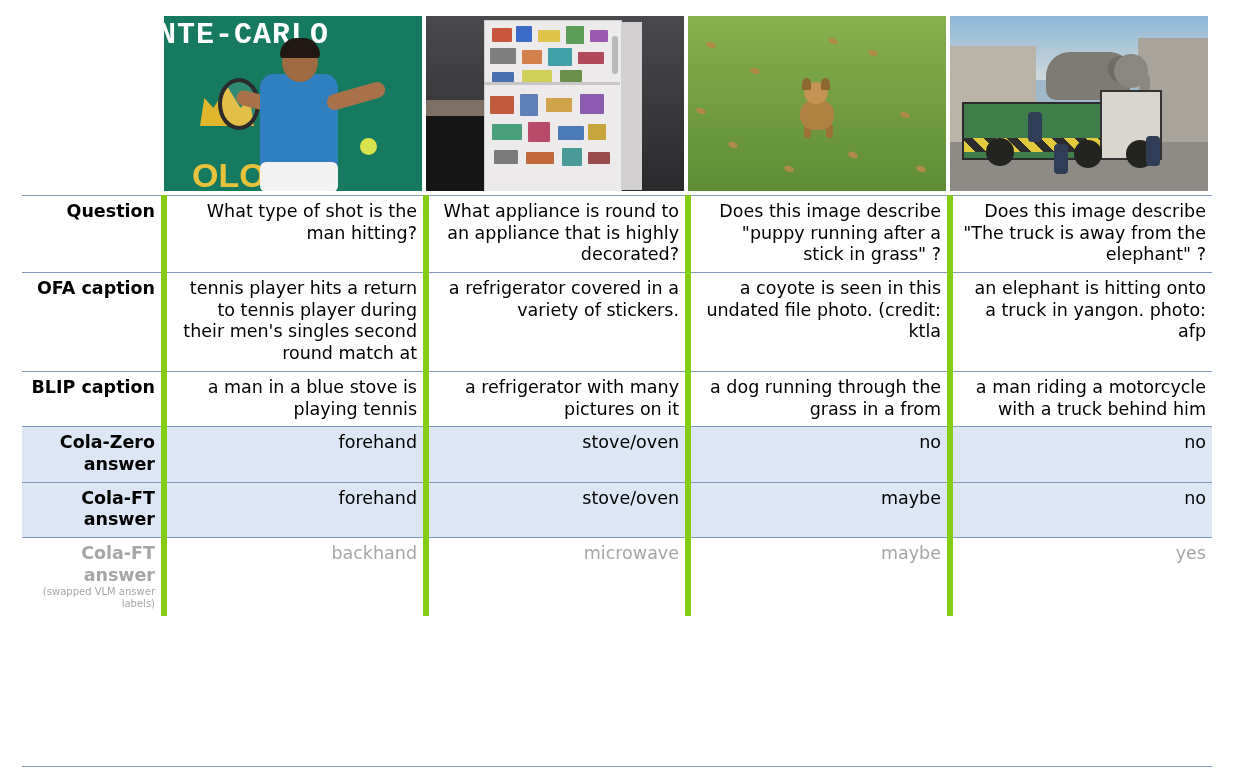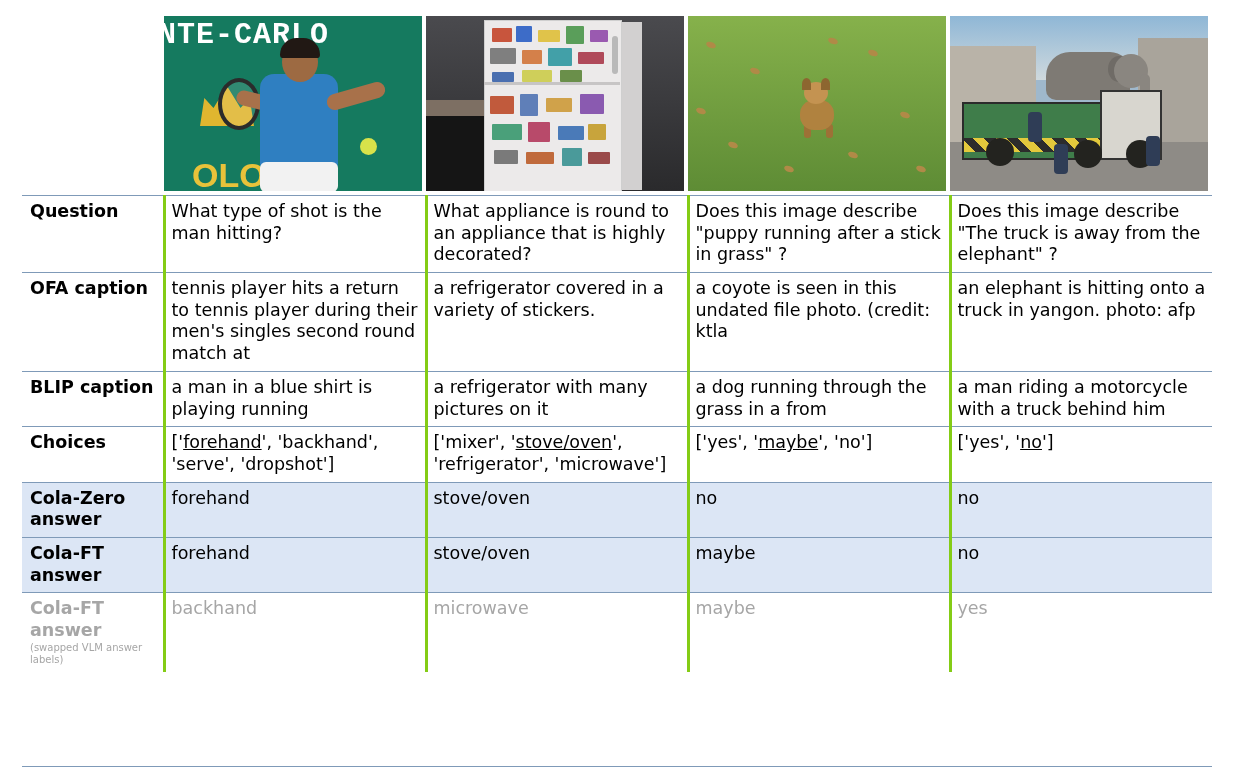--- a/index.html
+++ b/index.html
@@ -34,6 +34,7 @@
   td {
     vertical-align: top;
     padding: 0;
+    text-align: right;
   }
   .imgcell {
     padding: 0 0 4px 0;

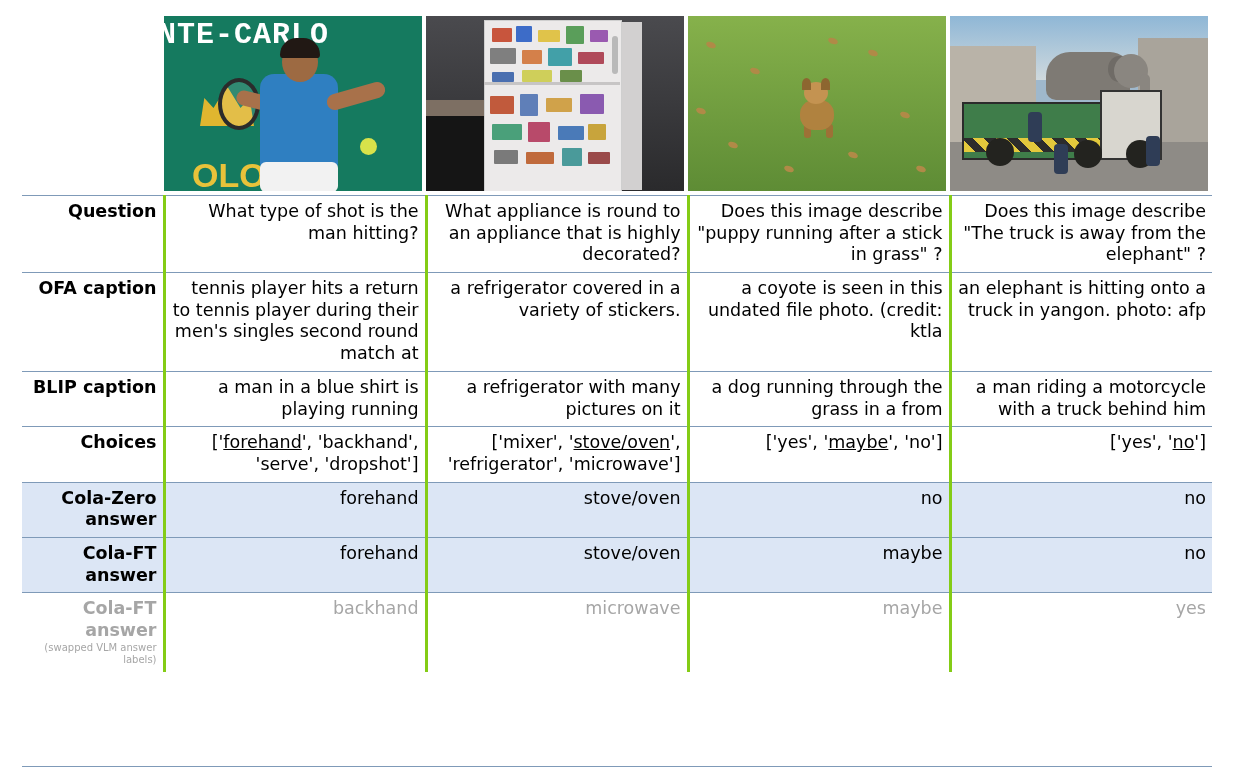--- a/index.html
+++ b/index.html
@@ -248,7 +248,7 @@
     padding-left: 8px;
   }
   td.sep {
-    border-left: 3px solid #84cc16;
+    border-left: 6px solid #84cc16;
     margin-left: 7px;
   }
   tr.highlight td {

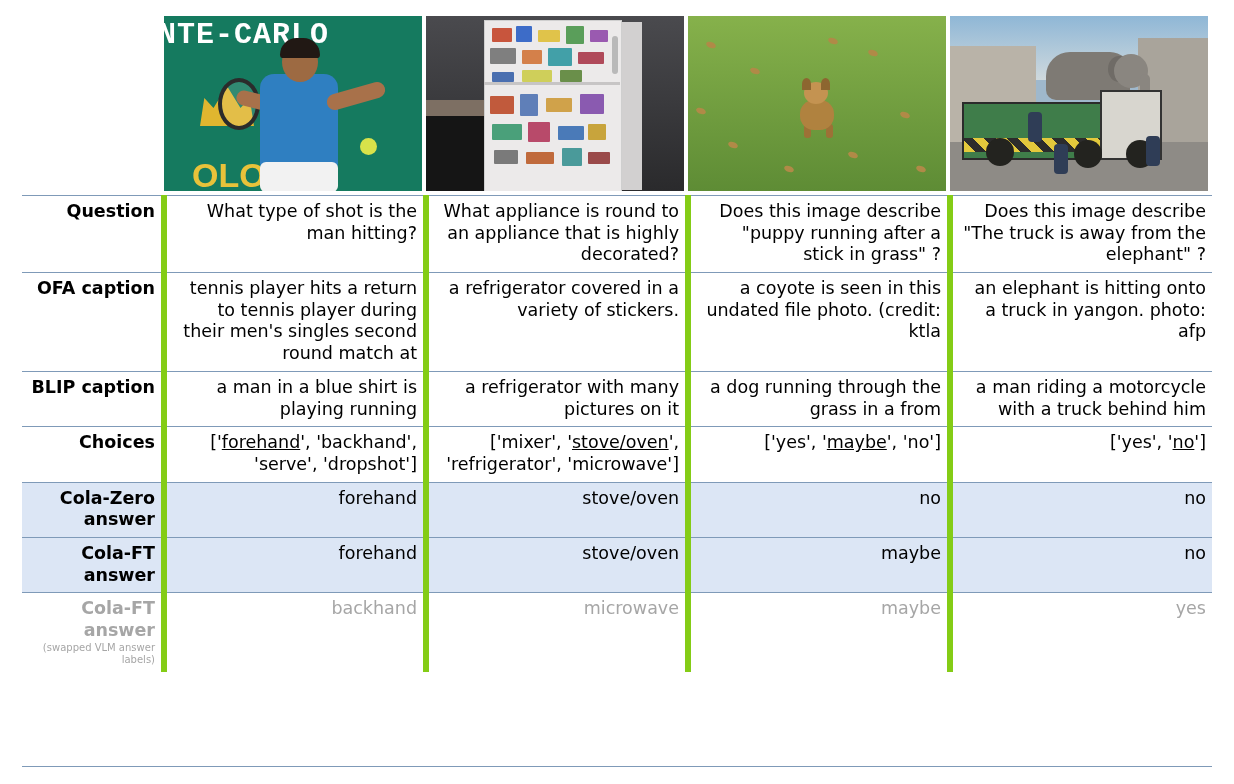--- a/index.html
+++ b/index.html
@@ -409,7 +409,7 @@
 
     <tr class="datarow">
       <td class="lbl">BLIP caption</td>
-      <td class="sep">a man in a blue shirt is playing running</td>
+      <td class="sep">a man in a blue stove is playing tennis</td>
       <td class="sep">a refrigerator with many pictures on it</td>
       <td class="sep">a dog running through the grass in a from</td>
       <td class="sep">a man riding a motorcycle with a truck behind him</td>

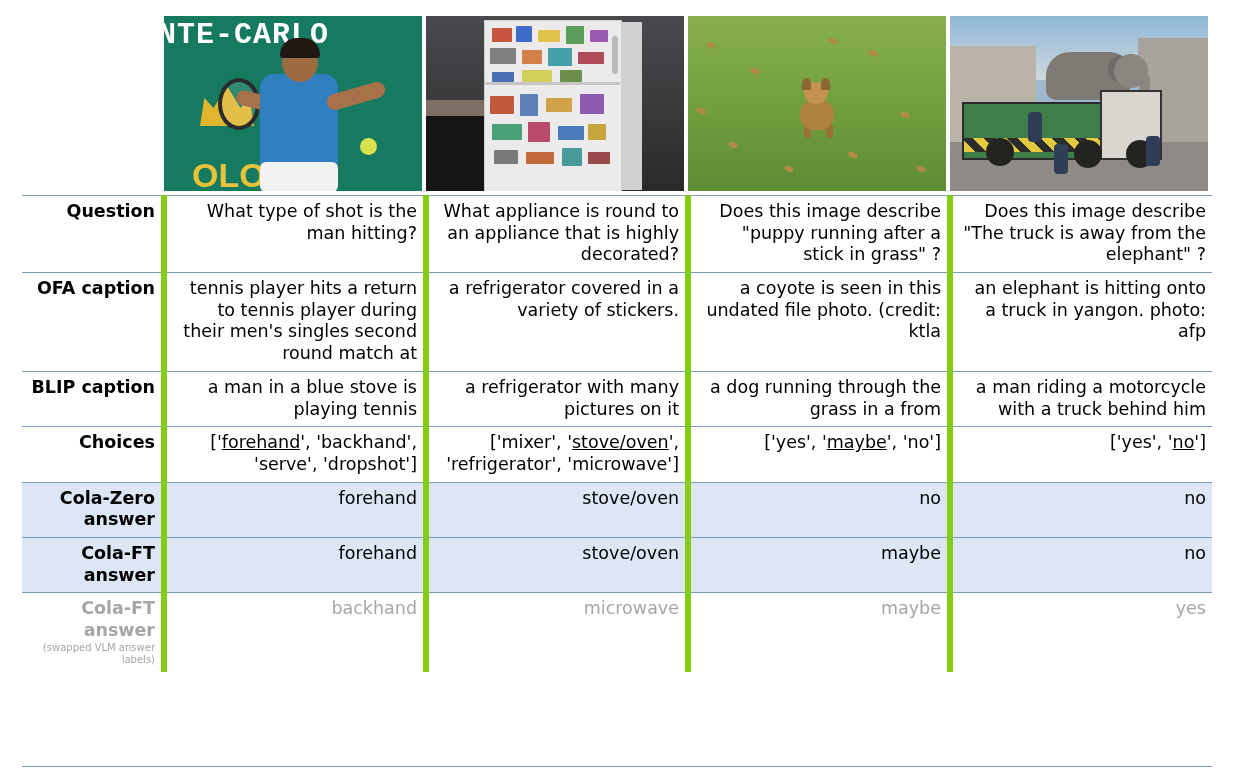--- a/index.html
+++ b/index.html
@@ -415,13 +415,6 @@
       <td class="sep">a man riding a motorcycle with a truck behind him</td>
     </tr>
 
-    <tr class="datarow">
-      <td class="lbl">Choices</td>
-      <td class="sep">['<u>forehand</u>', 'backhand', 'serve', 'dropshot']</td>
-      <td class="sep">['mixer', '<u>stove/oven</u>', 'refrigerator', 'microwave']</td>
-      <td class="sep">['yes', '<u>maybe</u>', 'no']</td>
-      <td class="sep">['yes', '<u>no</u>']</td>
-    </tr>
 
 
 

